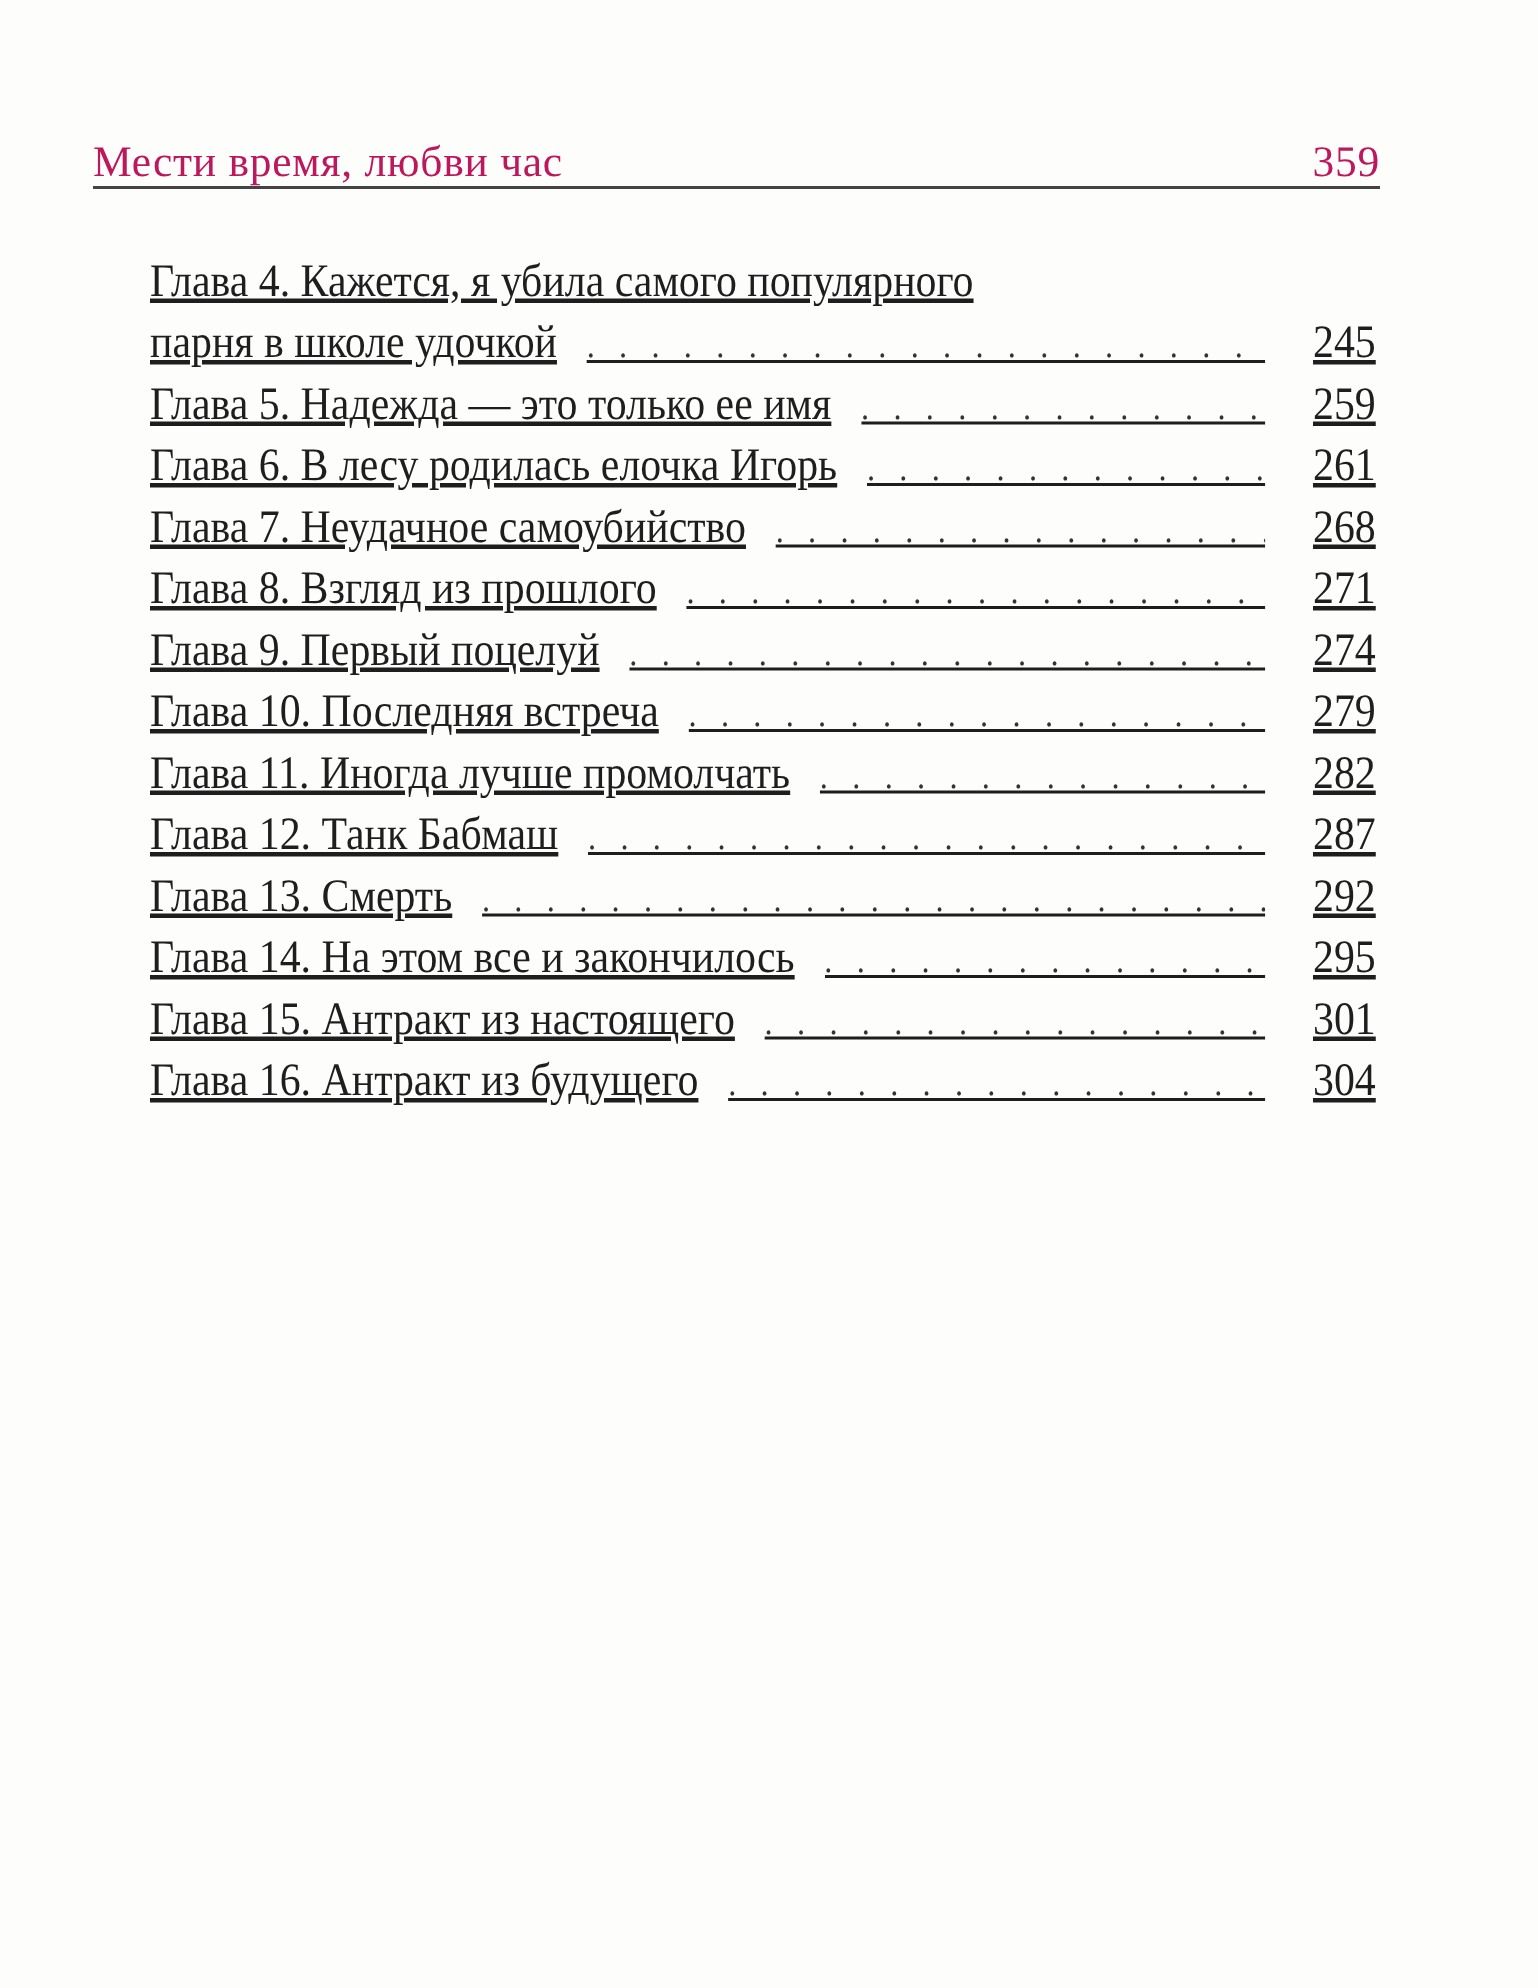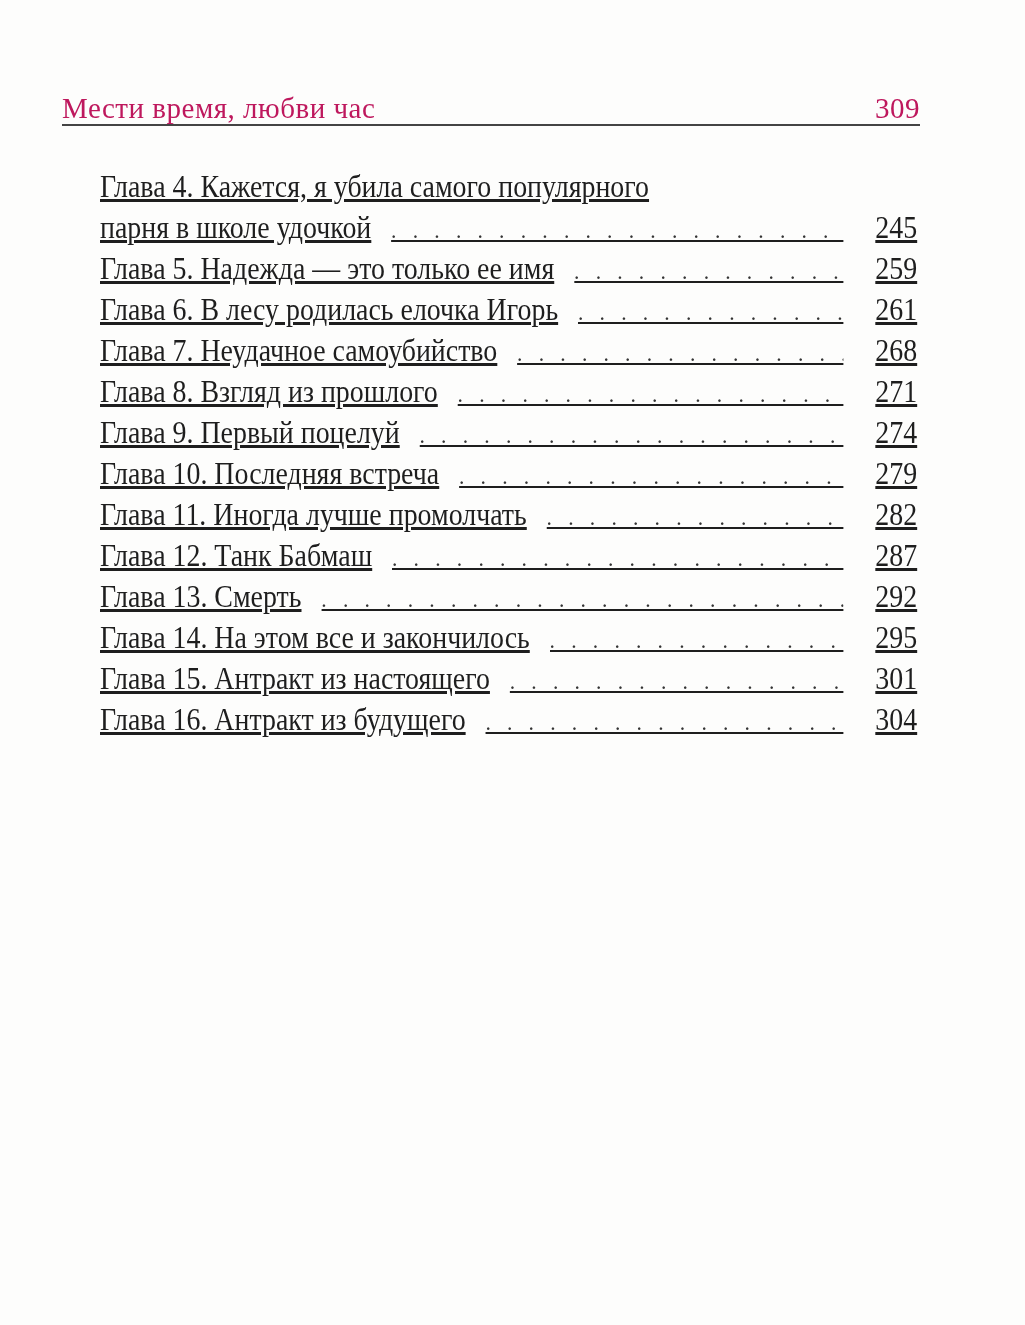--- a/index.html
+++ b/index.html
@@ -44,7 +44,7 @@
 
 <div class="running-head">
   <span>Мести время, любви час</span>
-  <span>309</span>
+  <span>359</span>
 </div>
 <div class="rule"></div>
 

